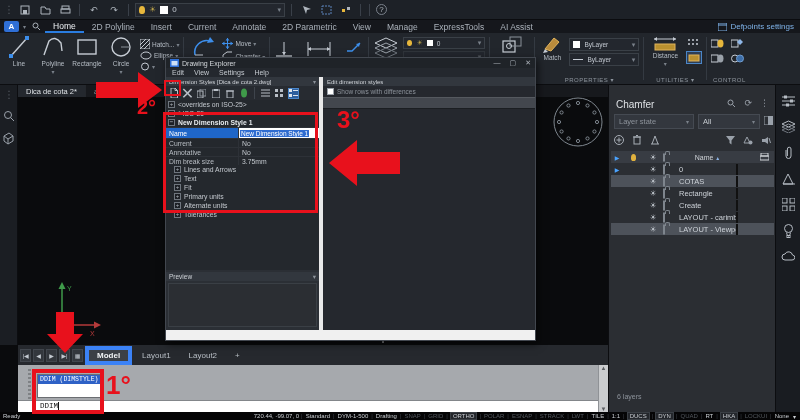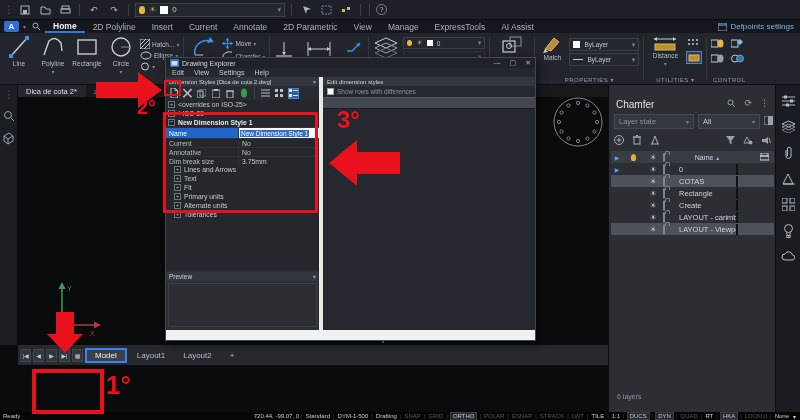--- a/index.html
+++ b/index.html
@@ -25,7 +25,7 @@
   #logo { width:15px; height:11px; margin:1px 2px 1px 4px; background:#2f6fd6; border-radius:2px; color:#fff;
           font-weight:bold; font-size:8px; display:flex; align-items:center; justify-content:center; }
   .navtab { padding:0 8px; display:flex; align-items:center; }
-  .navtab.active { color:#eef1f4; border-bottom:2px solid #2a7de1; font-weight:bold; }
+  .navtab.active { color:#eef1f4; border-bottom:2px solid #2a7de1; font-weight:normal; }
   #iface { margin-left:auto; display:flex; align-items:center; gap:3px; color:#7fb2e8; padding-right:6px; font-size:8px; }
 
   

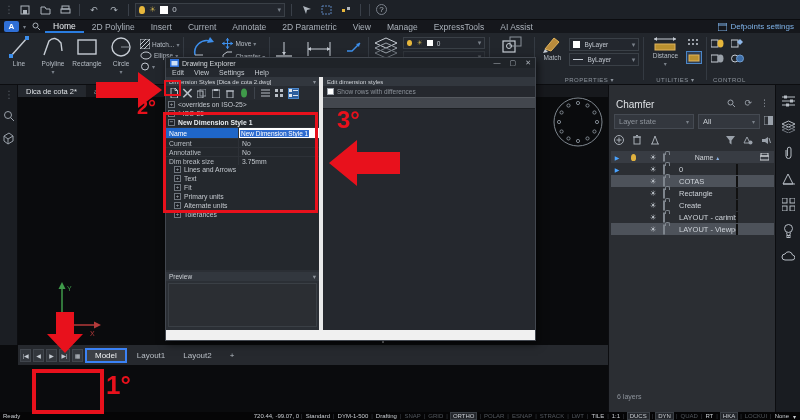--- a/index.html
+++ b/index.html
@@ -88,7 +88,7 @@
   .navbtn { width:11px; height:13px; background:#33373d; border:1px solid #41464d; color:#c3c9d0; font-size:6px;
             display:flex; align-items:center; justify-content:center; }
   .sheettab { padding:1px 8px; }
-  .sheettab.active { background:#3c4046; color:#f0f2f4; font-weight:normal; border:2px solid #3b82f6; }
+  .sheettab.active { background:#3c4046; color:#f0f2f4; font-weight:bold; border:4px solid #3b82f6; }
 
   
   #cmd { left:18px; top:365px; width:590px; height:47px; background:#a6a9ad; }

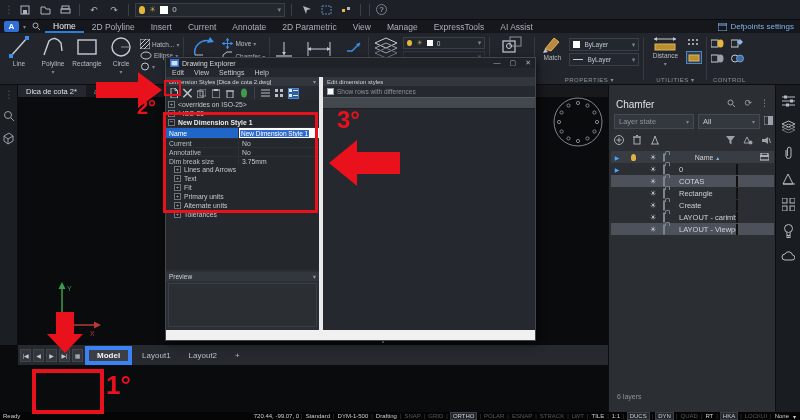--- a/index.html
+++ b/index.html
@@ -711,6 +711,17 @@
     <span class="sheettab">+</span>
   </div>
 
+  <div id="cmd" class="abs">
+    <div class="gripdots"></div>
+    <div id="cmd-popup">
+      <div class="sel">DDIM (DIMSTYLE)</div>
+    </div>
+    <div id="cmd-input"><span>DDIM</span><span class="cursor"></span></div>
+    <div id="cmd-scroll">
+        <span>▲</span>
+        <span>▼</span>
+      </div>
+  </div>
 
   <div id="status" class="abs">
     <span>Ready</span>

